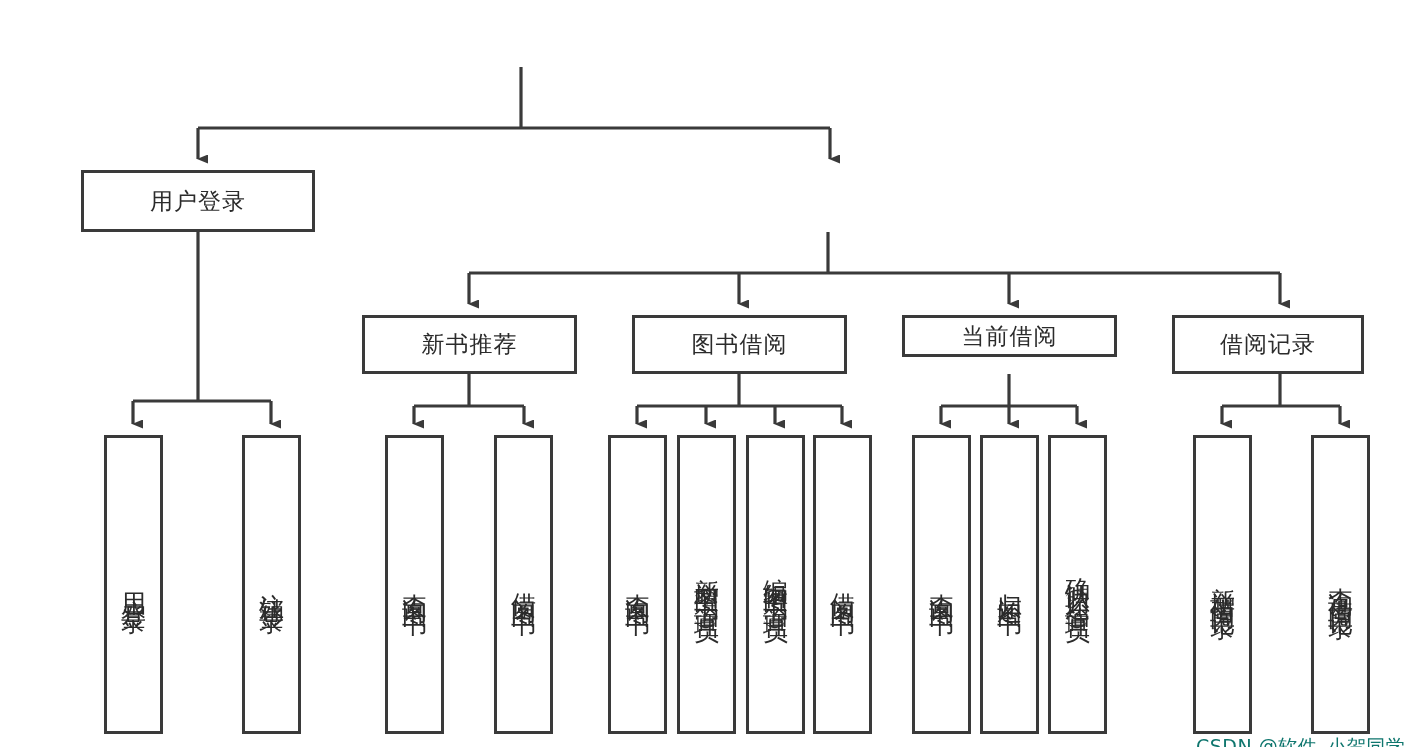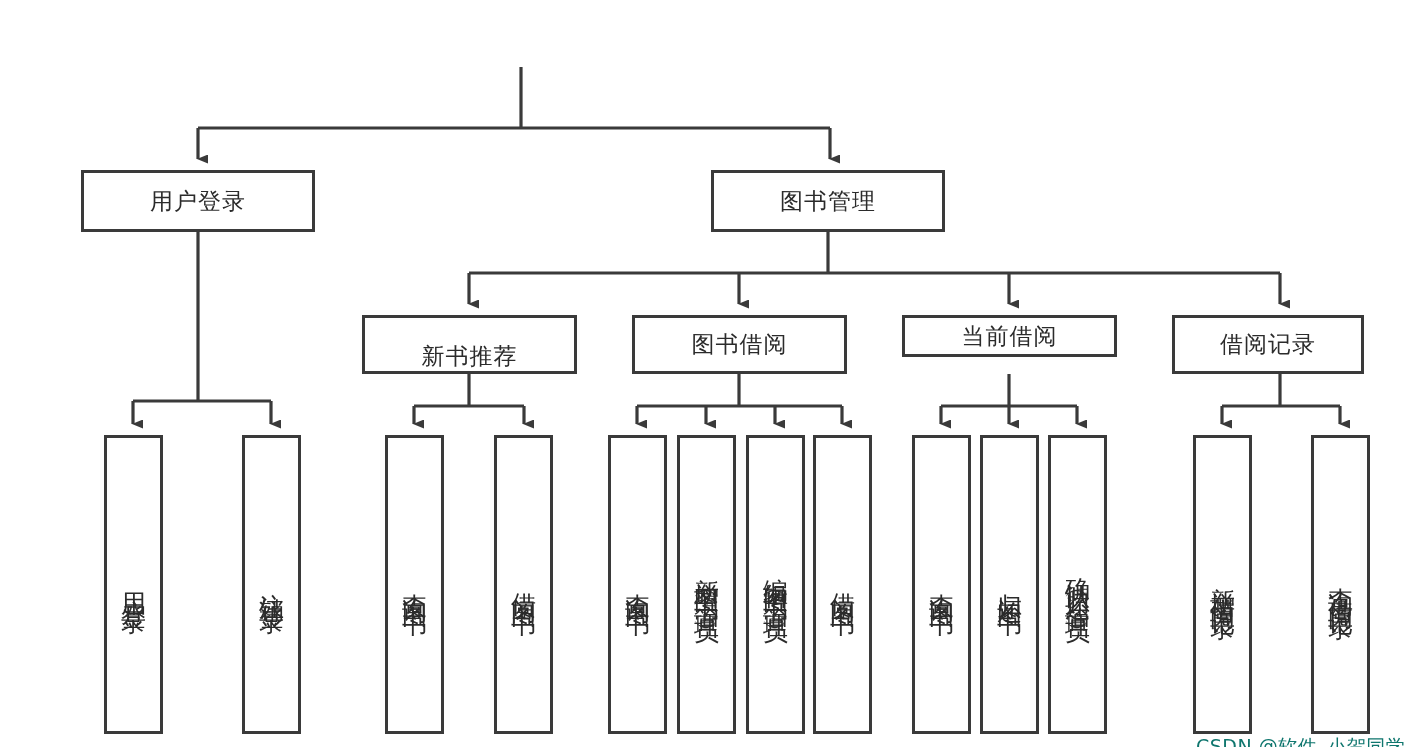--- a/index.html
+++ b/index.html
@@ -128,9 +128,6 @@
   <div class="node horizontal" style="left:81px; top:170px; width:234px; height:62px;">
     <span class="label">用户登录</span>
   </div>
-  <div class="node horizontal" style="left:711px; top:170px; width:234px; height:62px;">
-    <span class="label">图书管理</span>
-  </div>
 
   <div class="node horizontal" style="left:362px; top:315px; width:215px; height:59px;align-items:flex-end;">
     <span class="label">新书推荐</span>

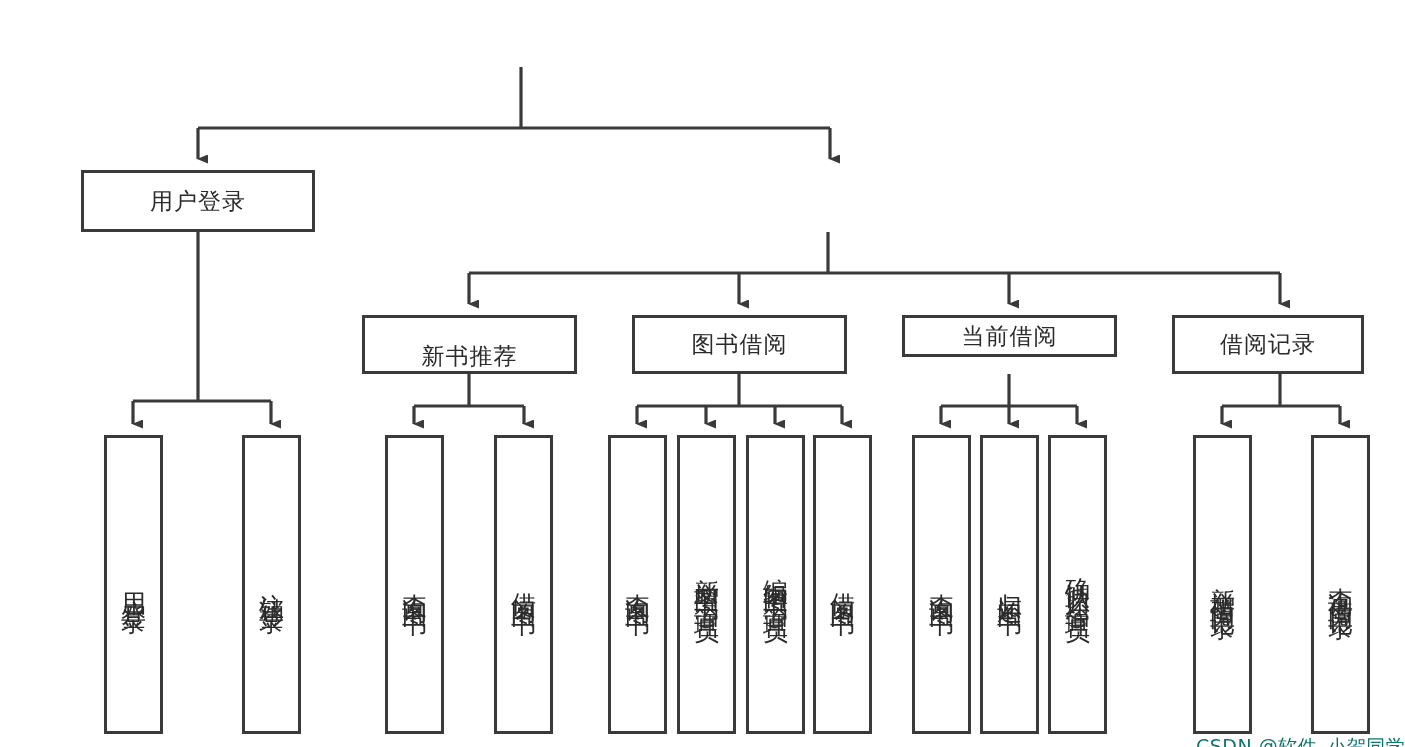--- a/index.html
+++ b/index.html
@@ -129,7 +129,7 @@
     <span class="label">用户登录</span>
   </div>
 
-  <div class="node horizontal" style="left:362px; top:315px; width:215px; height:59px;align-items:flex-end;">
+  <div class="node horizontal" style="left:362px; top:315px; width:215px; height:59px;">
     <span class="label">新书推荐</span>
   </div>
   <div class="node horizontal" style="left:632px; top:315px; width:215px; height:59px;">

